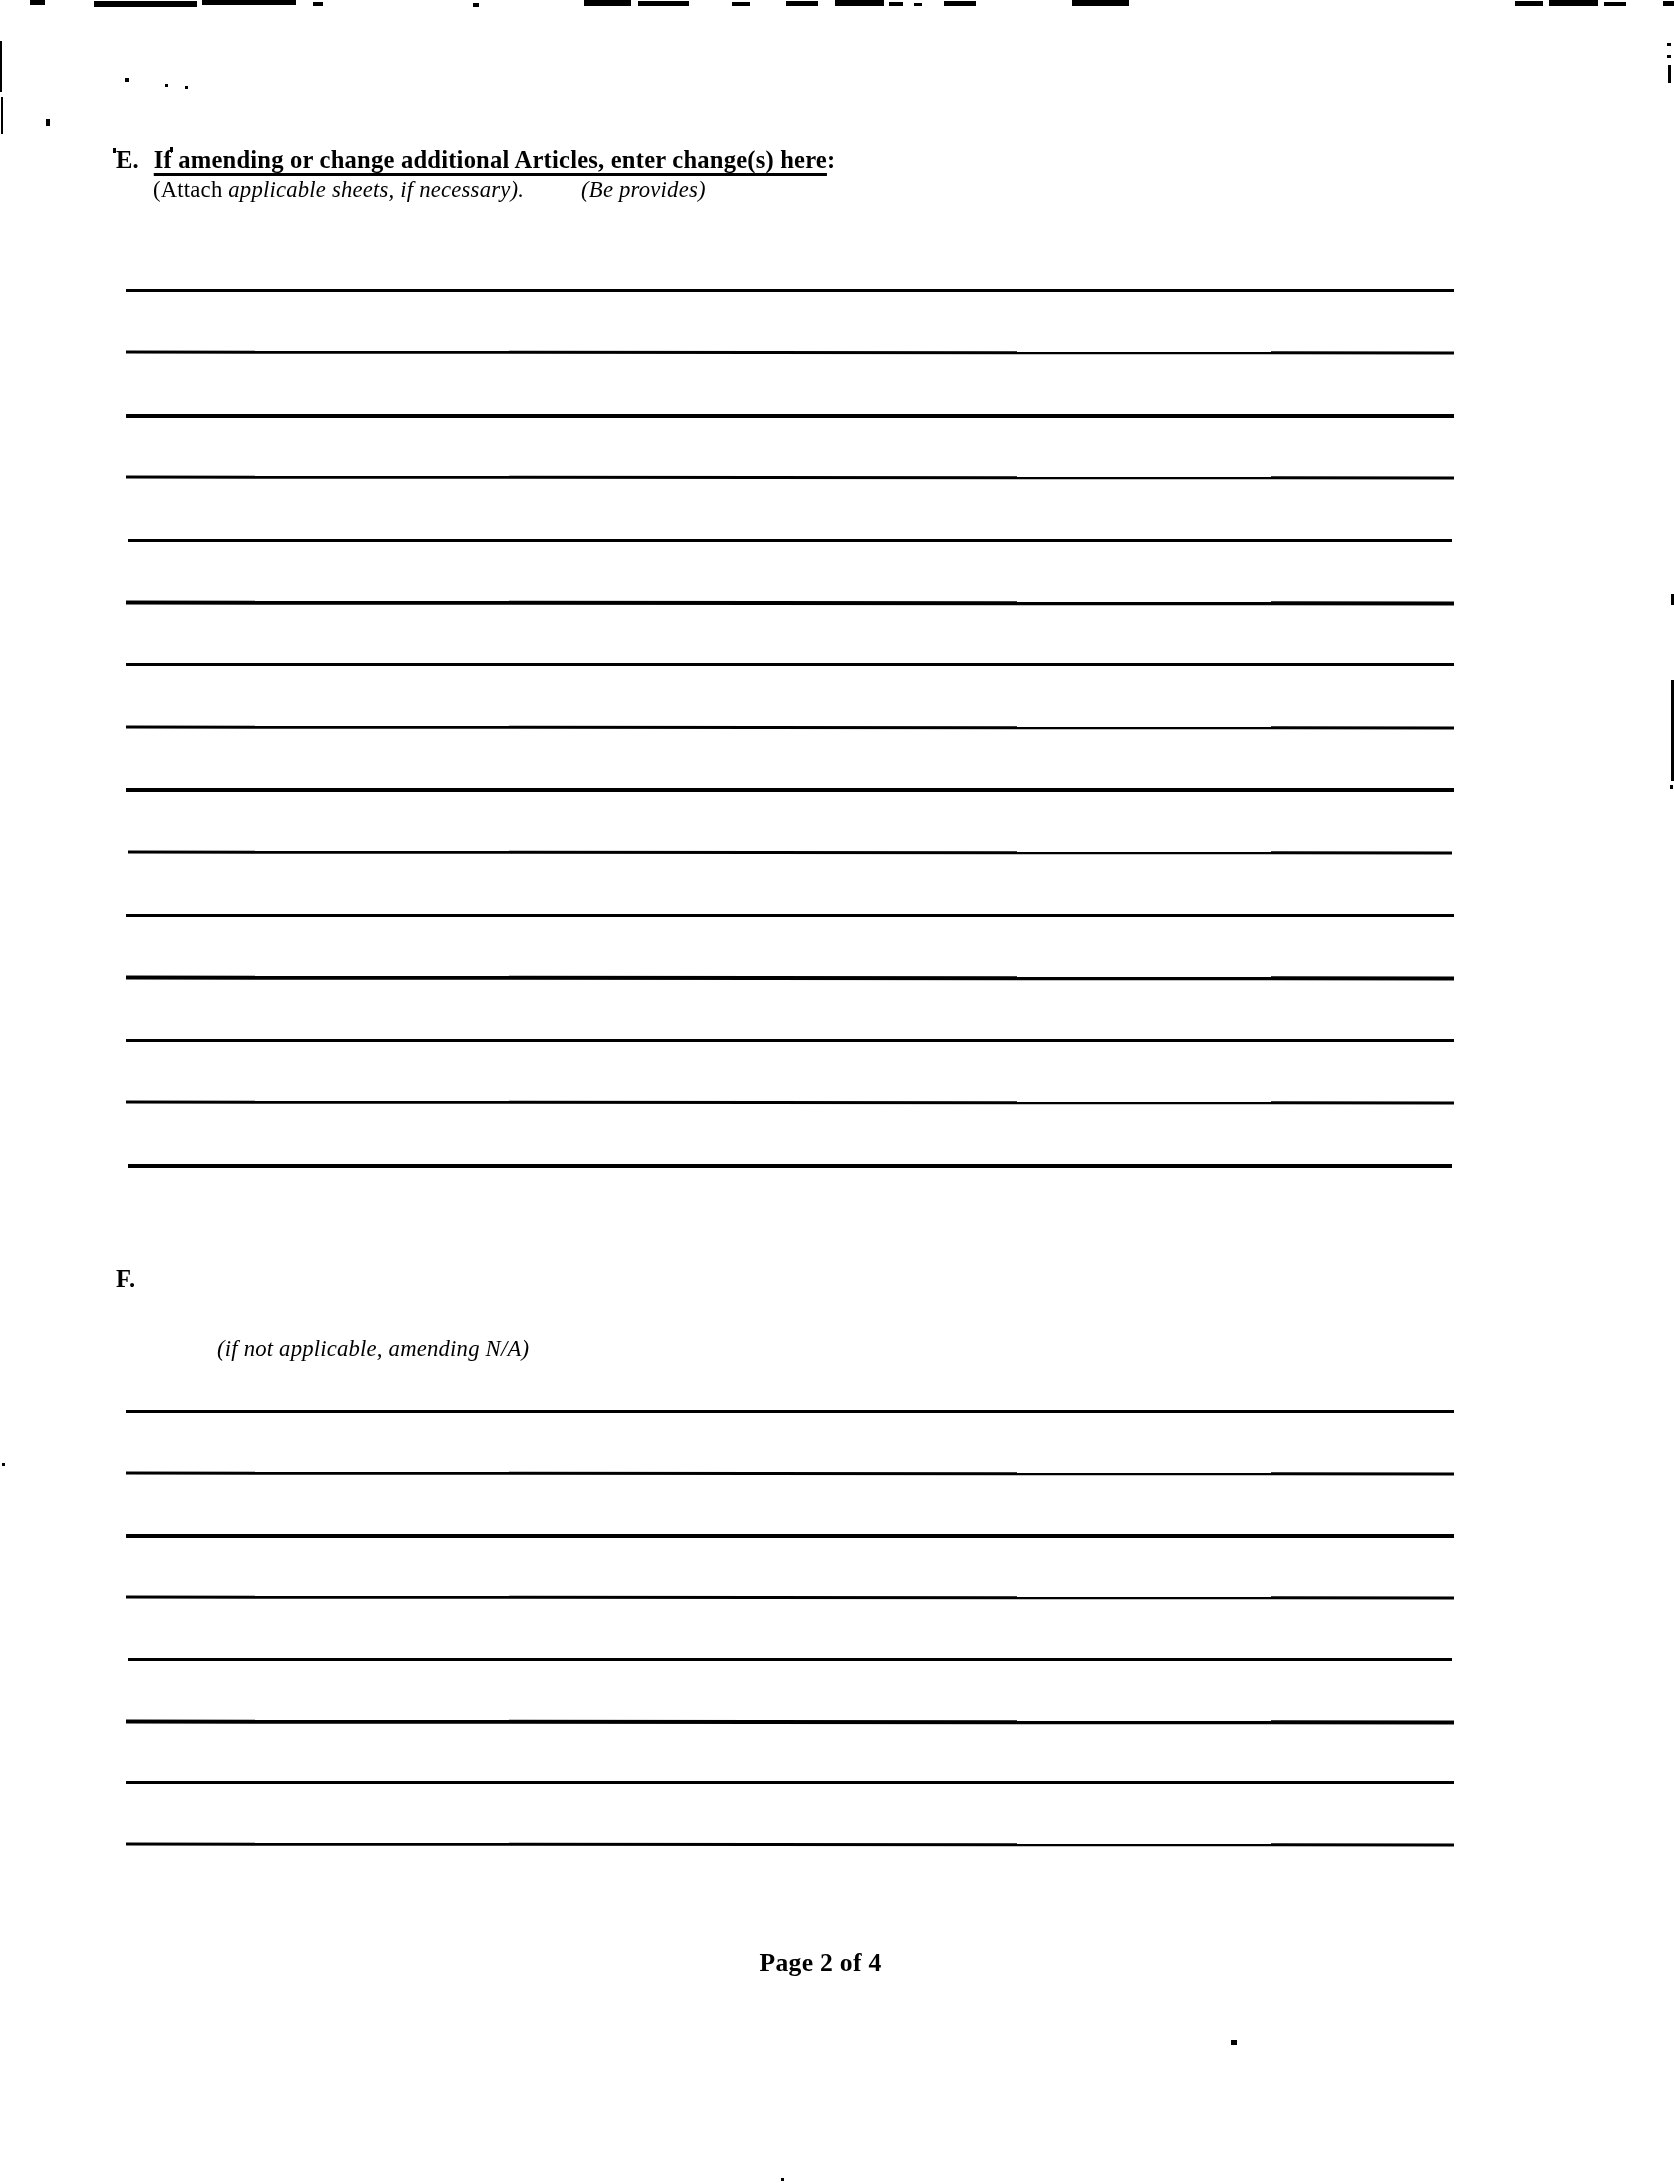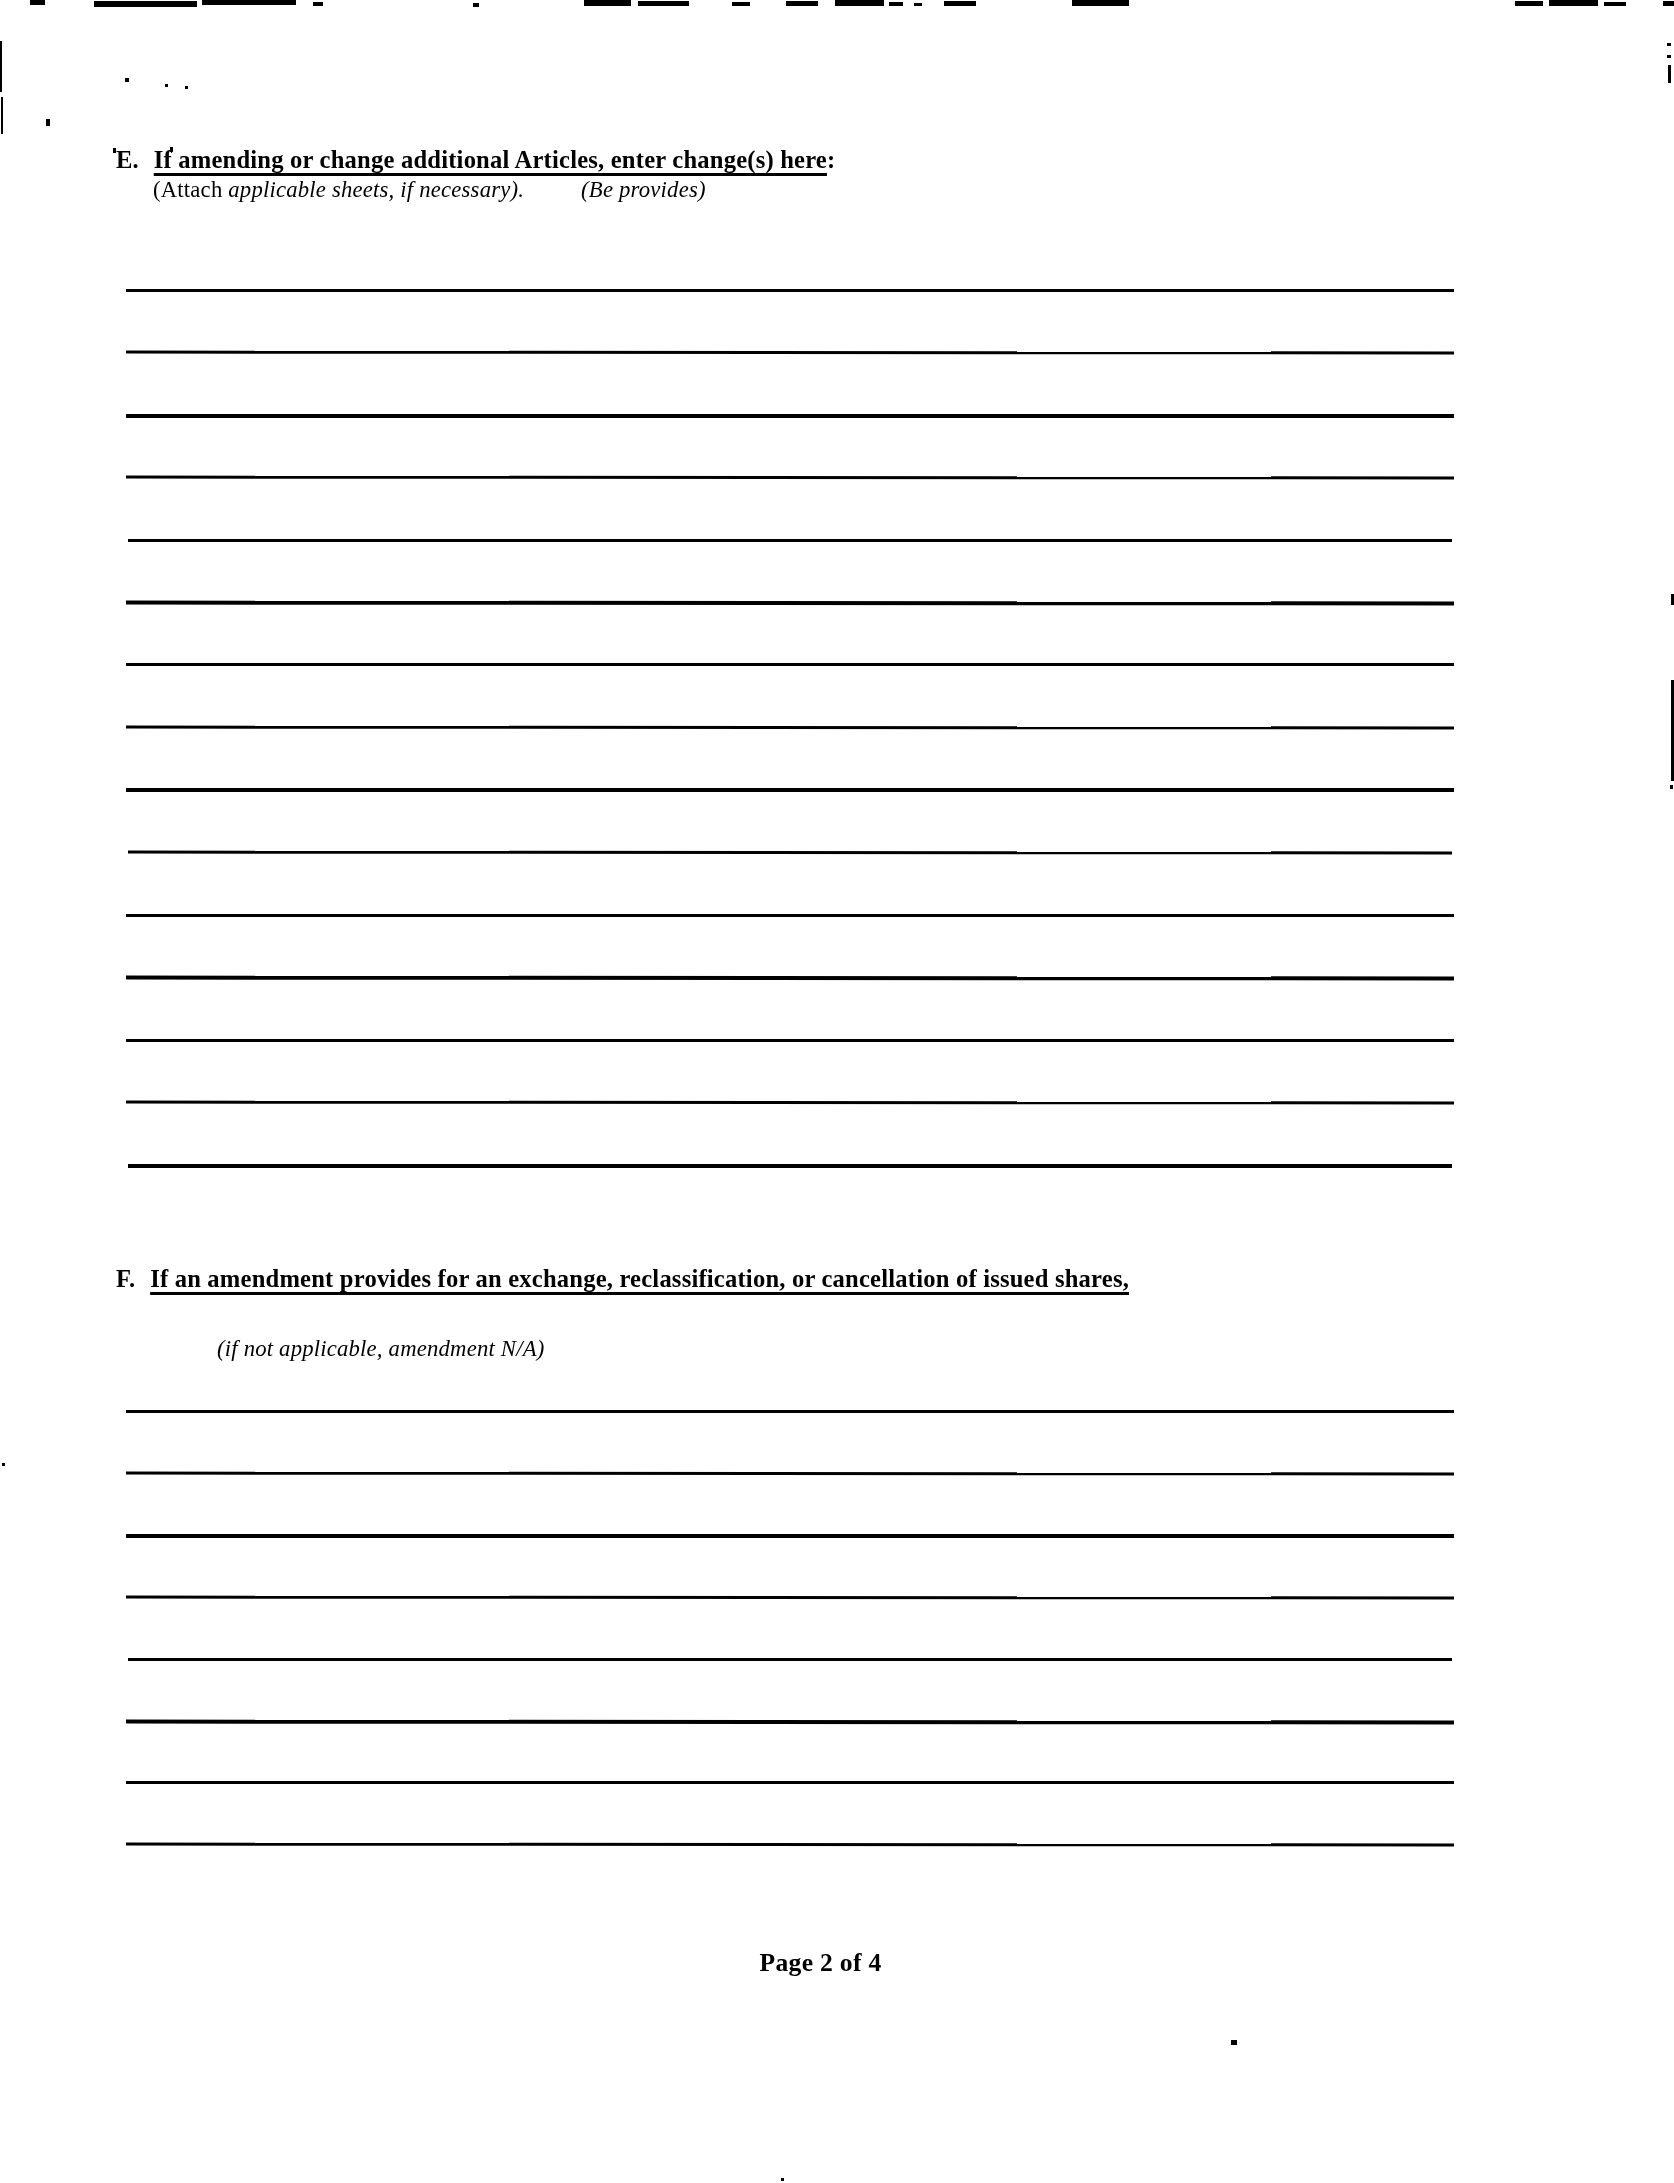--- a/index.html
+++ b/index.html
@@ -143,7 +143,7 @@
     <div class="sec-head" style="left:116px;top:1261px;">
       <span class="sec-label">F.</span>
       <span class="head-lines">
-        <span class="u">If an amendment provides for an exchange, reclassification, or cancellation of issued shares,</span><br>
+        <br>
       </span>
     </div>
     <div class="note" style="left:217px;top:1336px;">

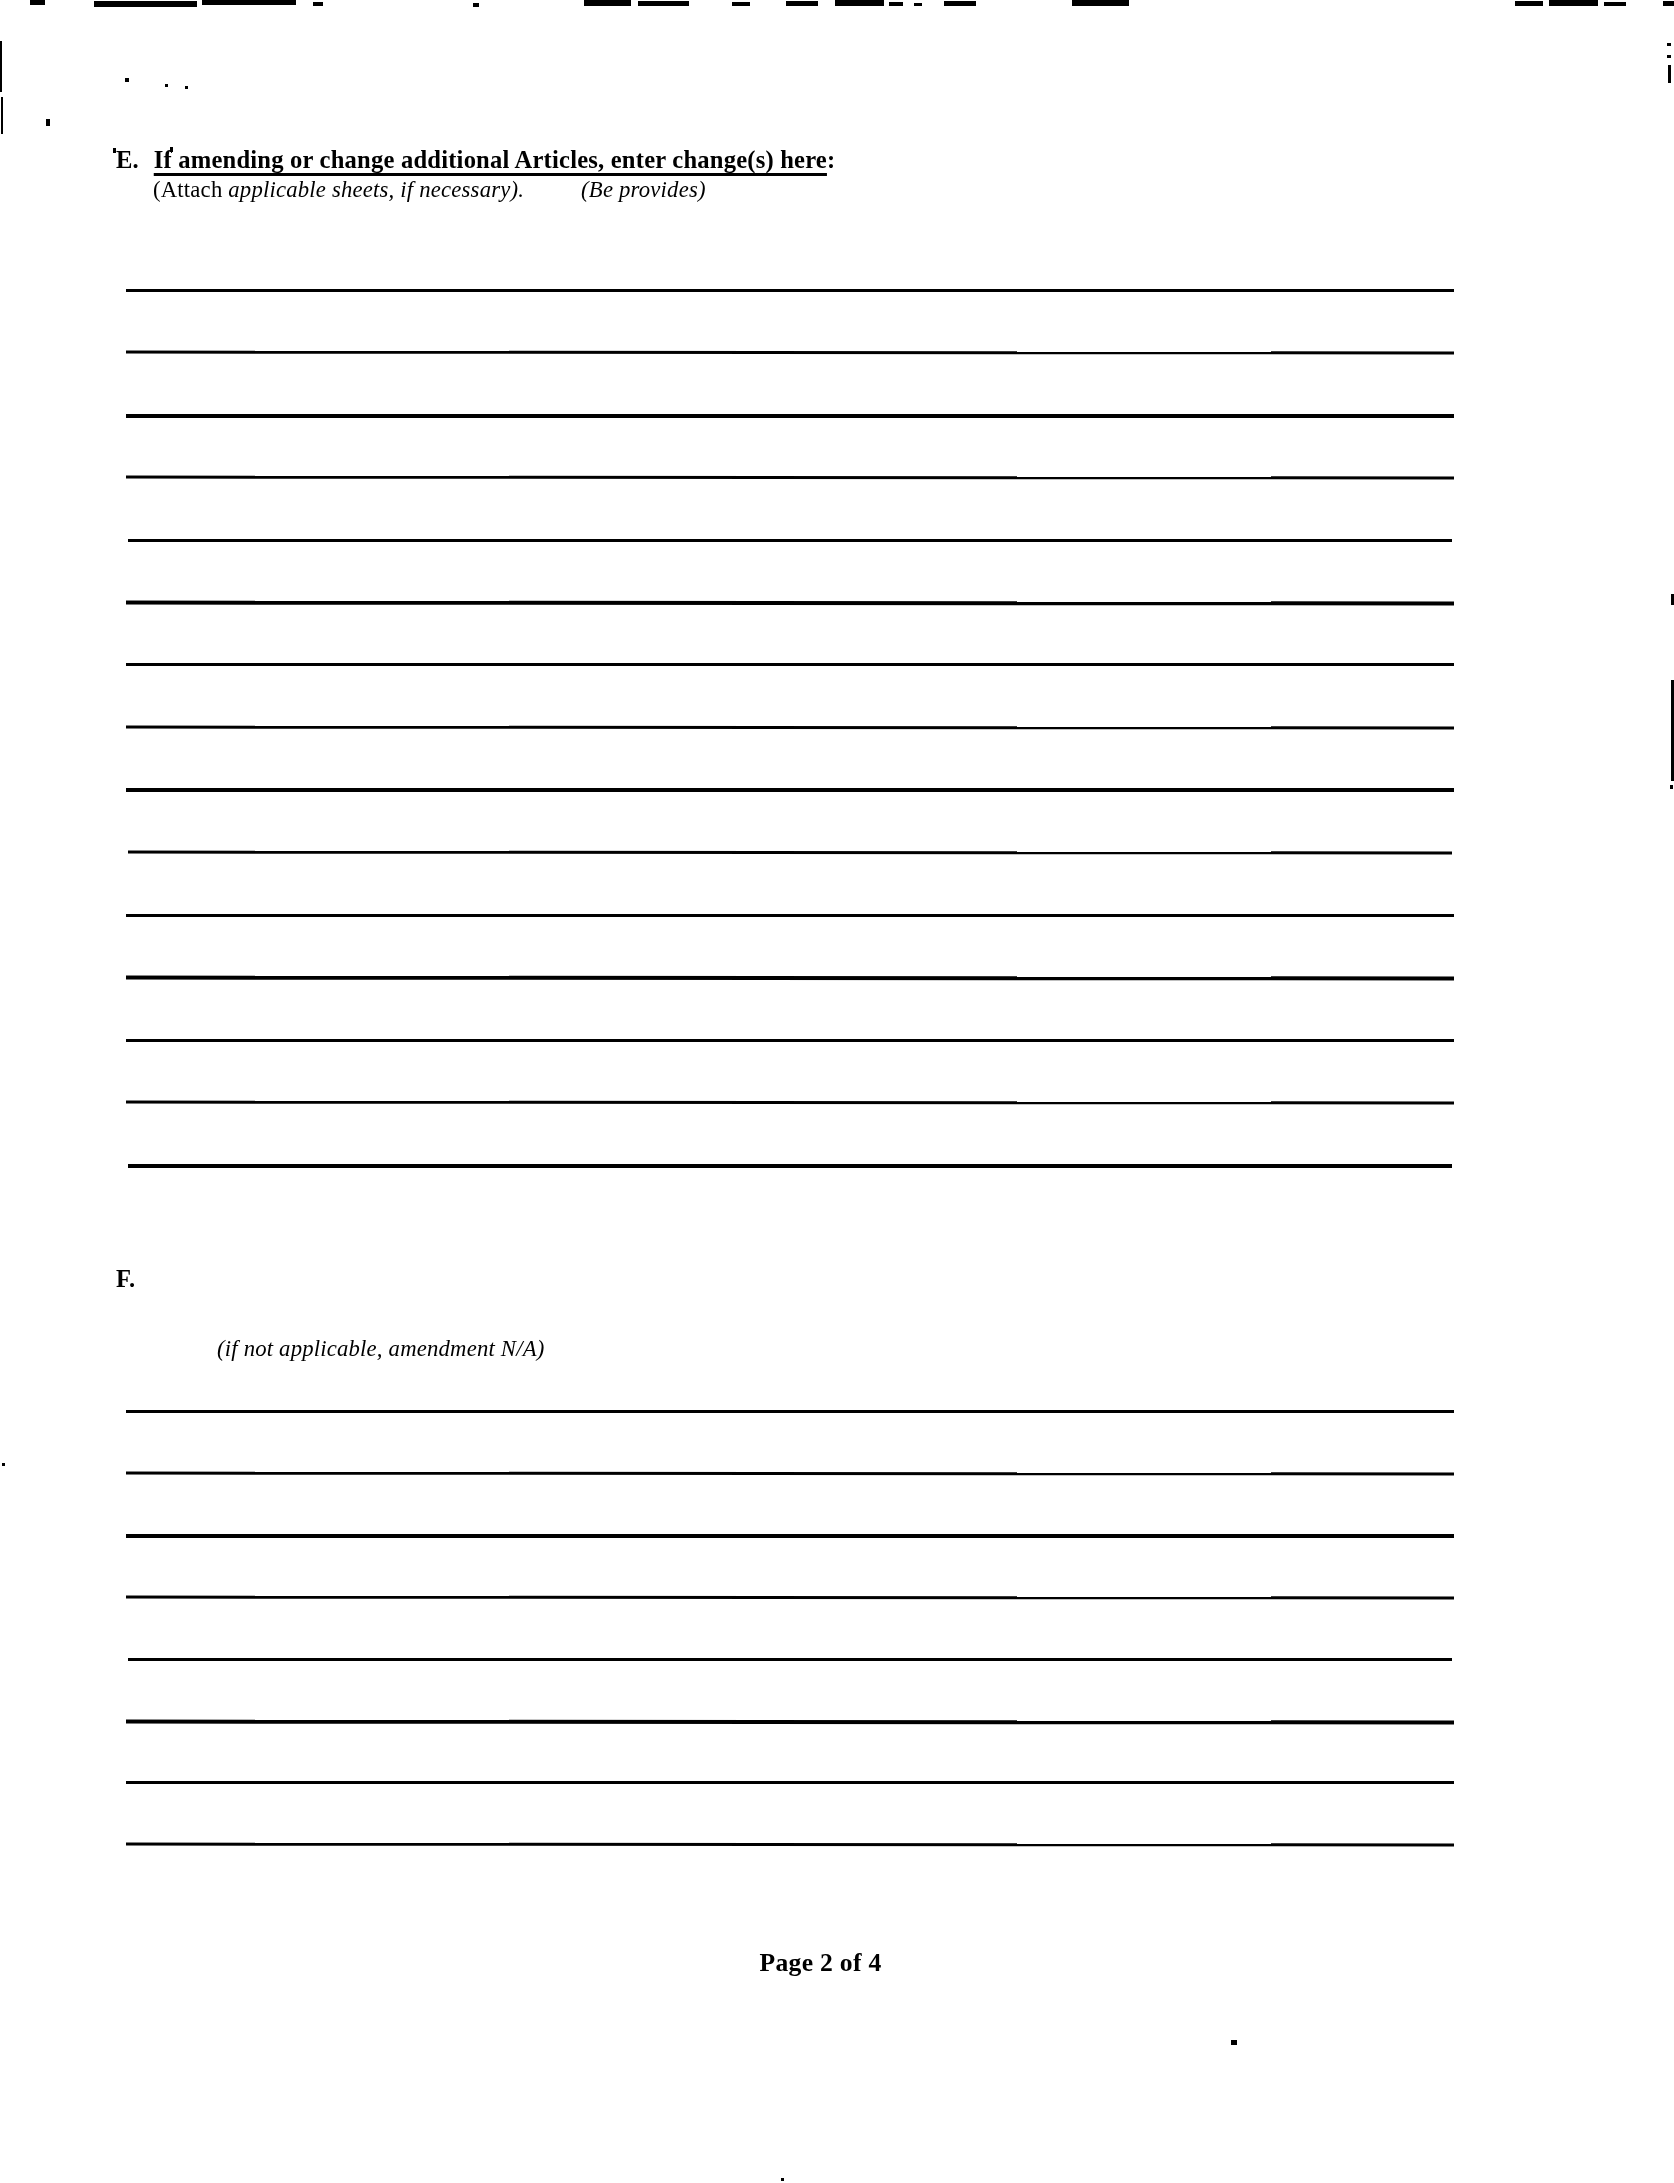--- a/index.html
+++ b/index.html
@@ -147,7 +147,7 @@
       </span>
     </div>
     <div class="note" style="left:217px;top:1336px;">
-      <span class="it">(if not applicable, amendment N/A)</span>
+      <span class="it">(if not applicable, amending N/A)</span>
     </div>
     <div class="lines" style="top:1410px;height:441px;">
         <div class="rule-line" style="top: 0px;"></div>

